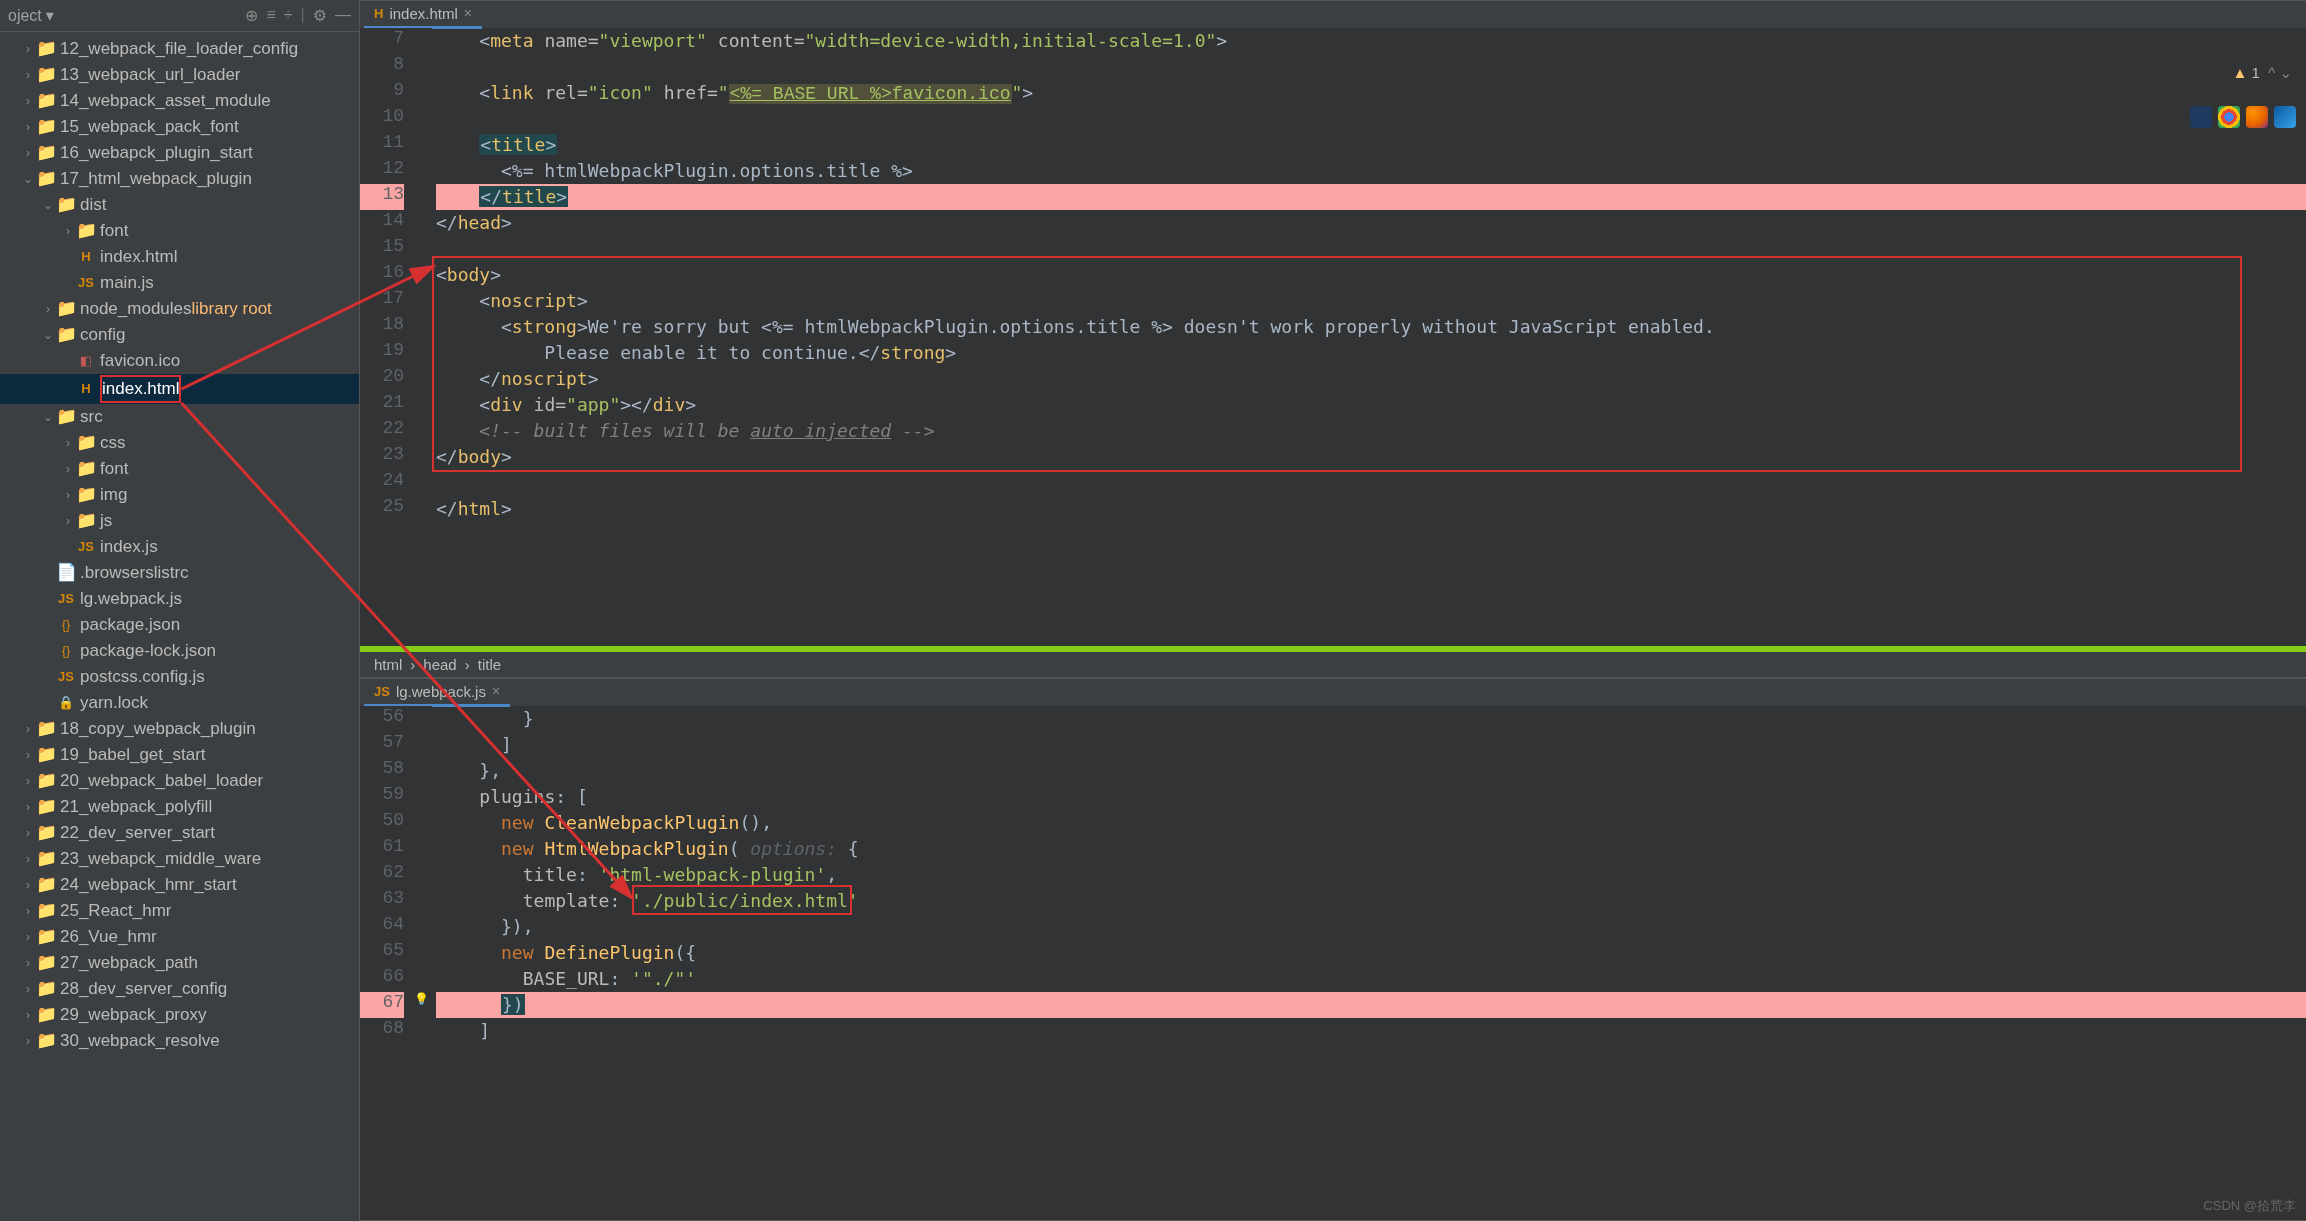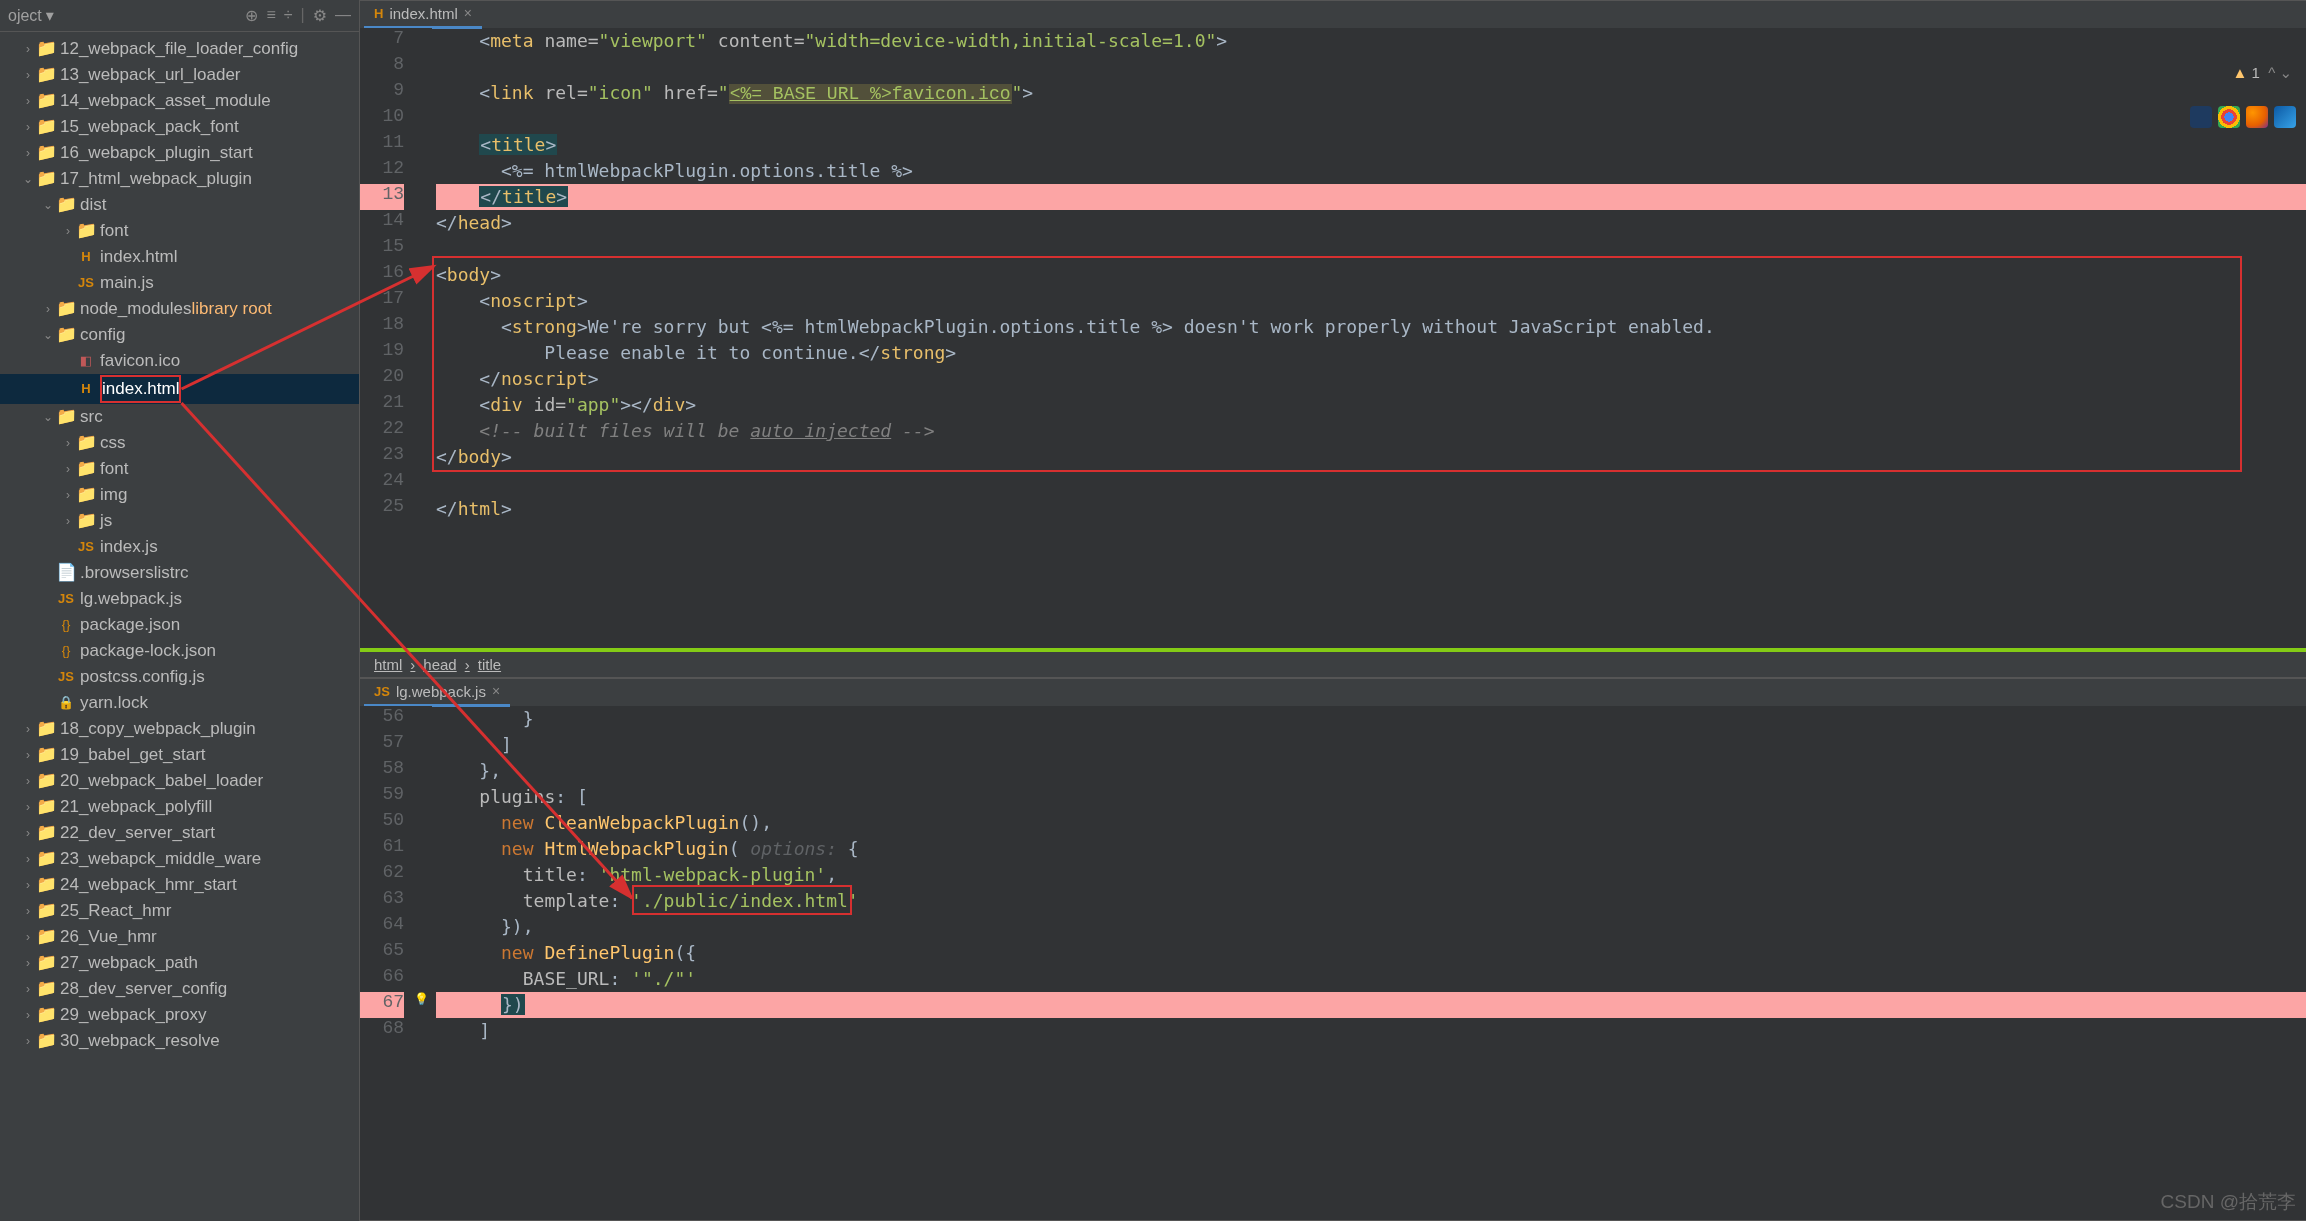--- a/index.html
+++ b/index.html
@@ -141,8 +141,7 @@
   font-family: -apple-system, "Segoe UI", sans-serif;
   font-size: 15px;
   color: #bbb;
-  border-top: 4px solid #84cc16;
-  text-decoration: underline;
+  border-top: 6px solid #84cc16;
 }
 .breadcrumb span { margin: 0 4px; }
 .top-editor { flex: 1; overflow: hidden; }

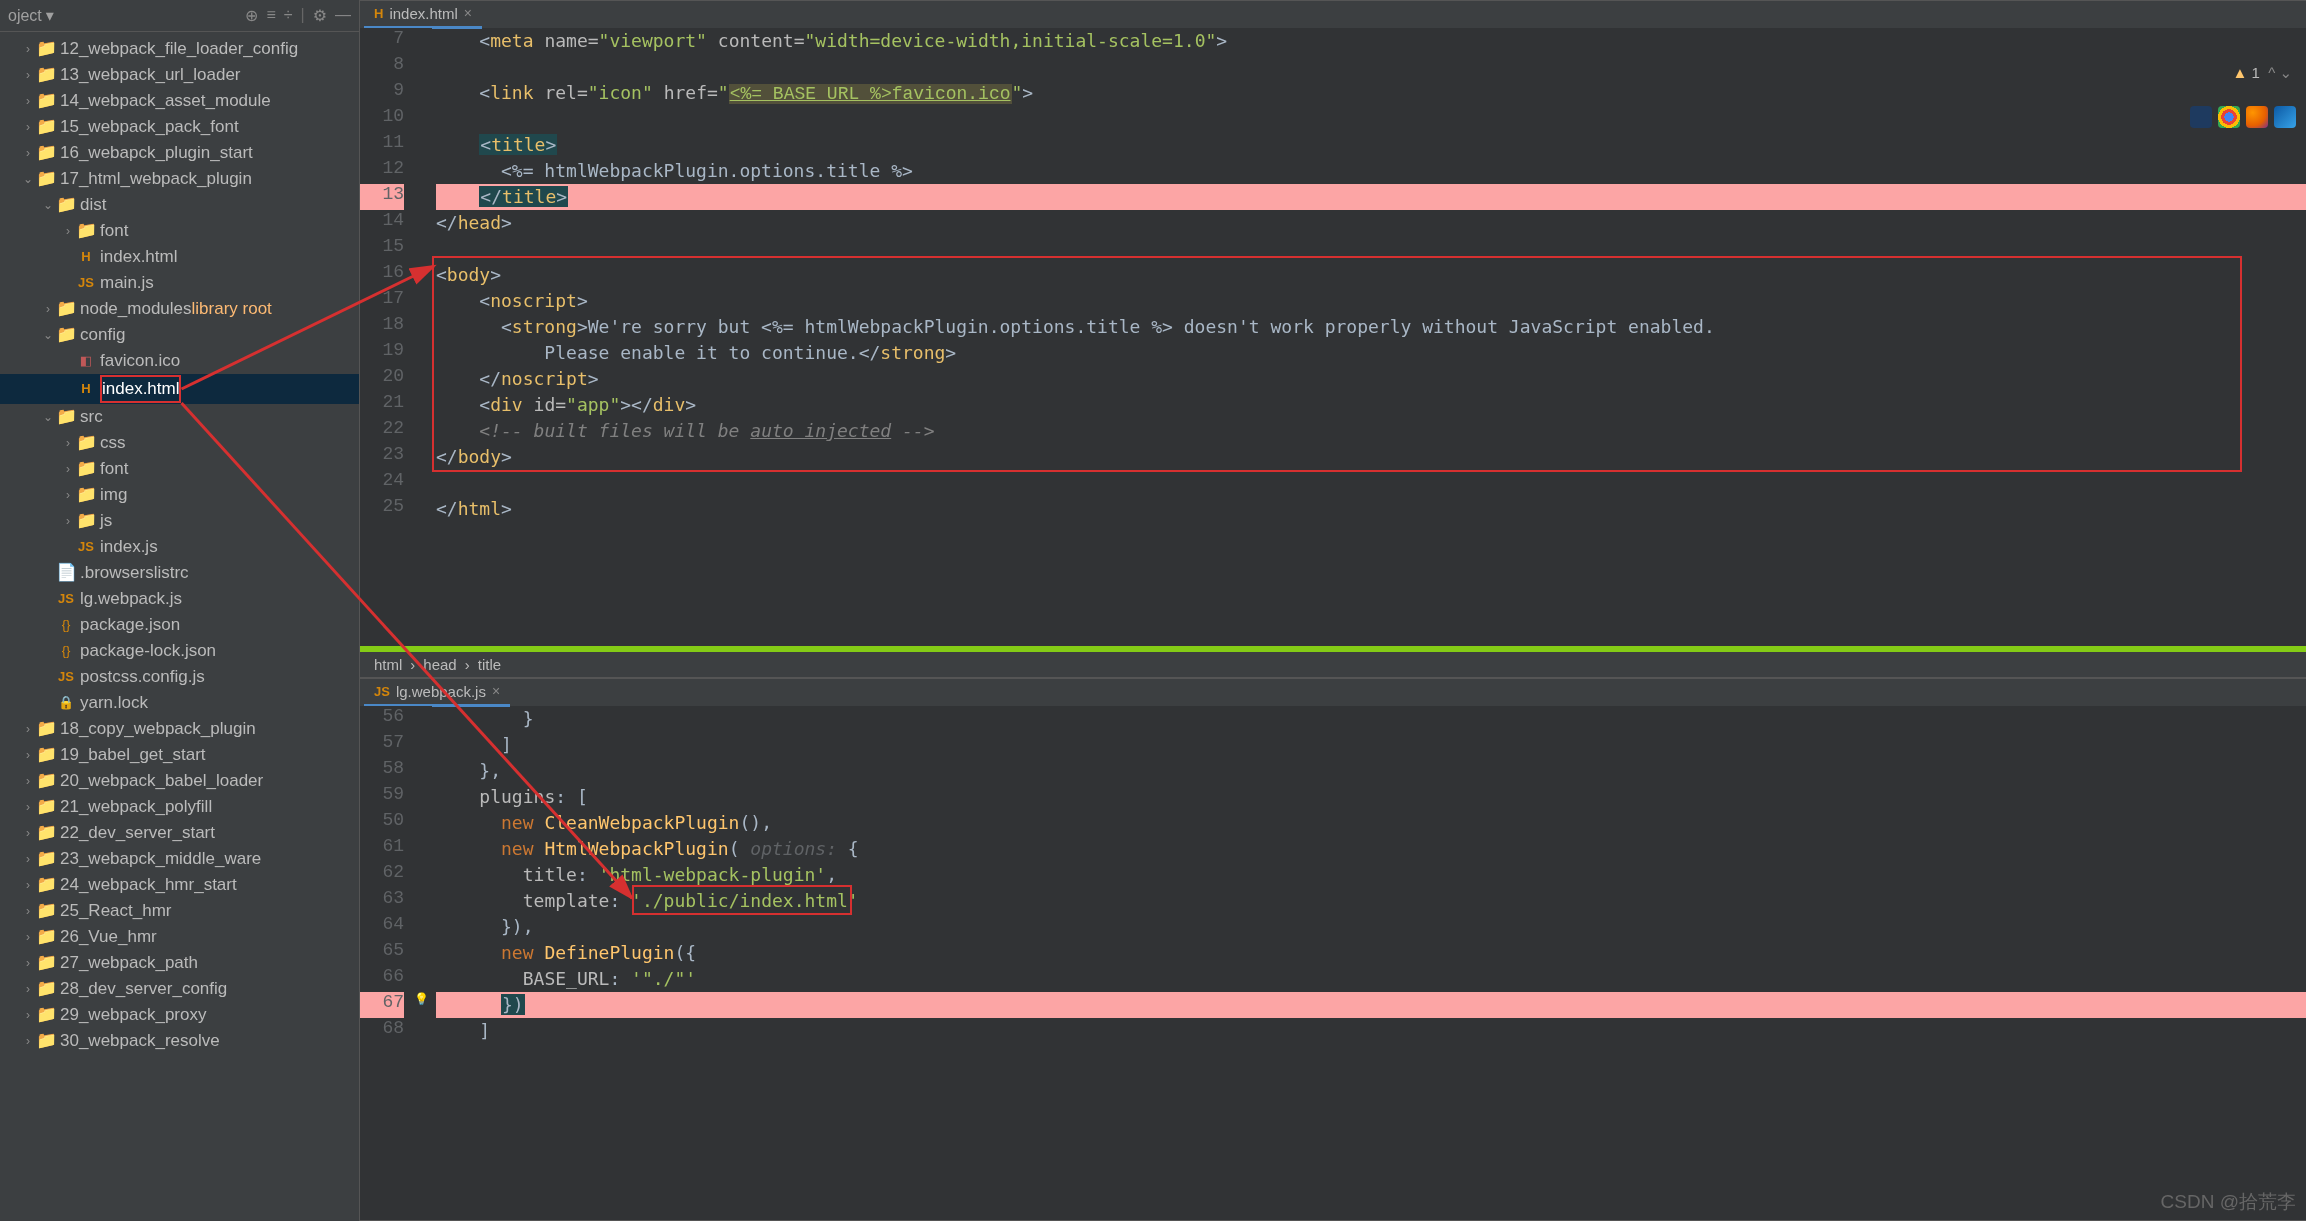--- a/index.html
+++ b/index.html
@@ -168,7 +168,7 @@
   bottom: 6px;
   right: 10px;
   font-family: -apple-system, "Segoe UI", sans-serif;
-  font-size: 19px;
+  font-size: 13px;
   color: #666;
   z-index: 200;
 }

